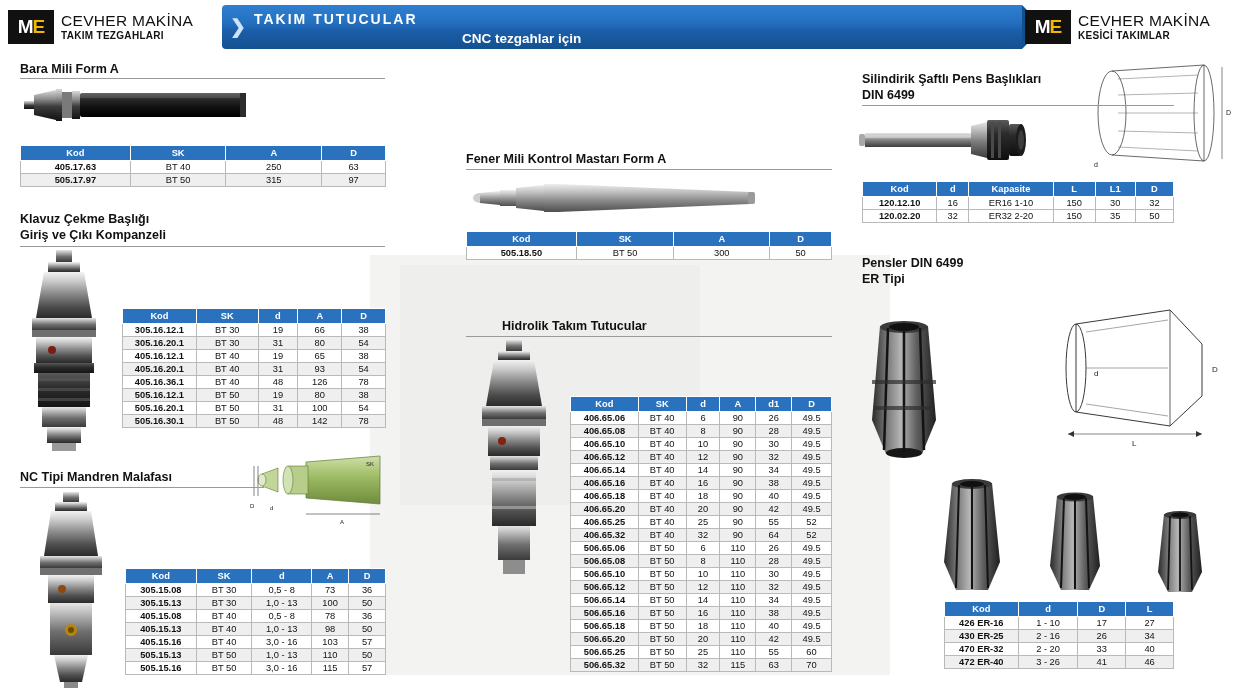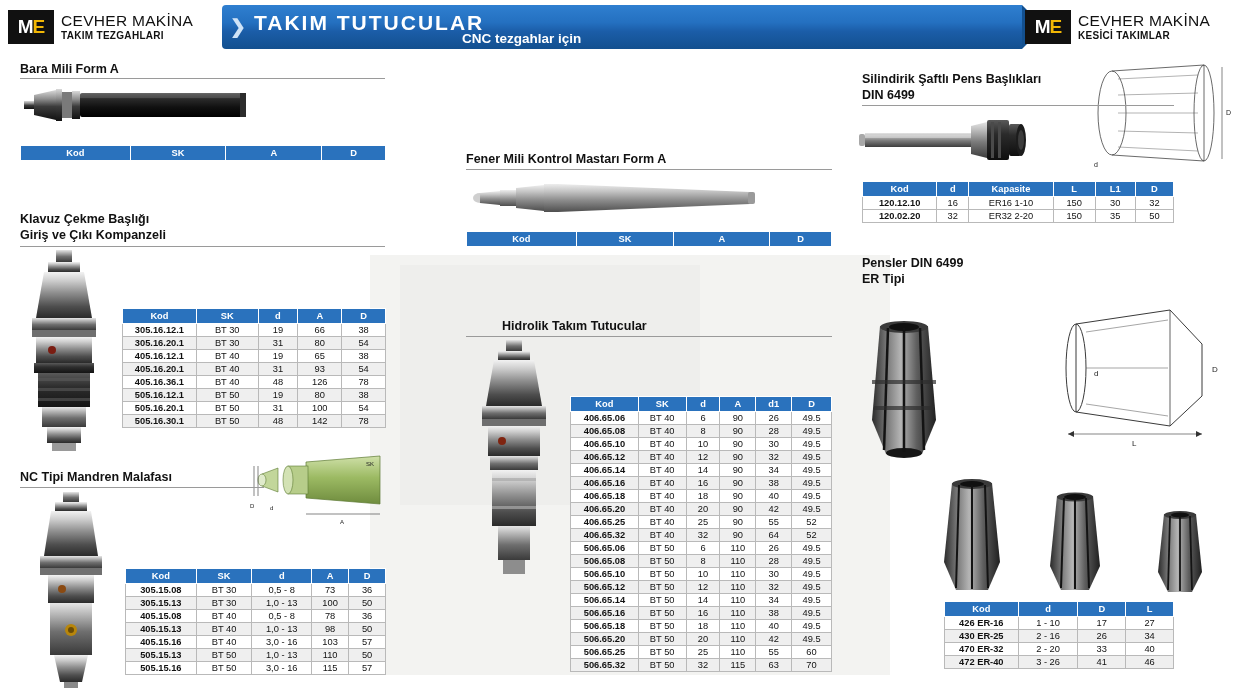--- a/index.html
+++ b/index.html
@@ -95,7 +95,7 @@
   }
   .banner-title {
     position: absolute; left: 32px; top: 6px;
-    color: #ffffff; font-size: 21px; font-weight: bold;
+    color: #ffffff; font-size: 14px; font-weight: bold;
     letter-spacing: 2px;
   }
   .banner-sub {

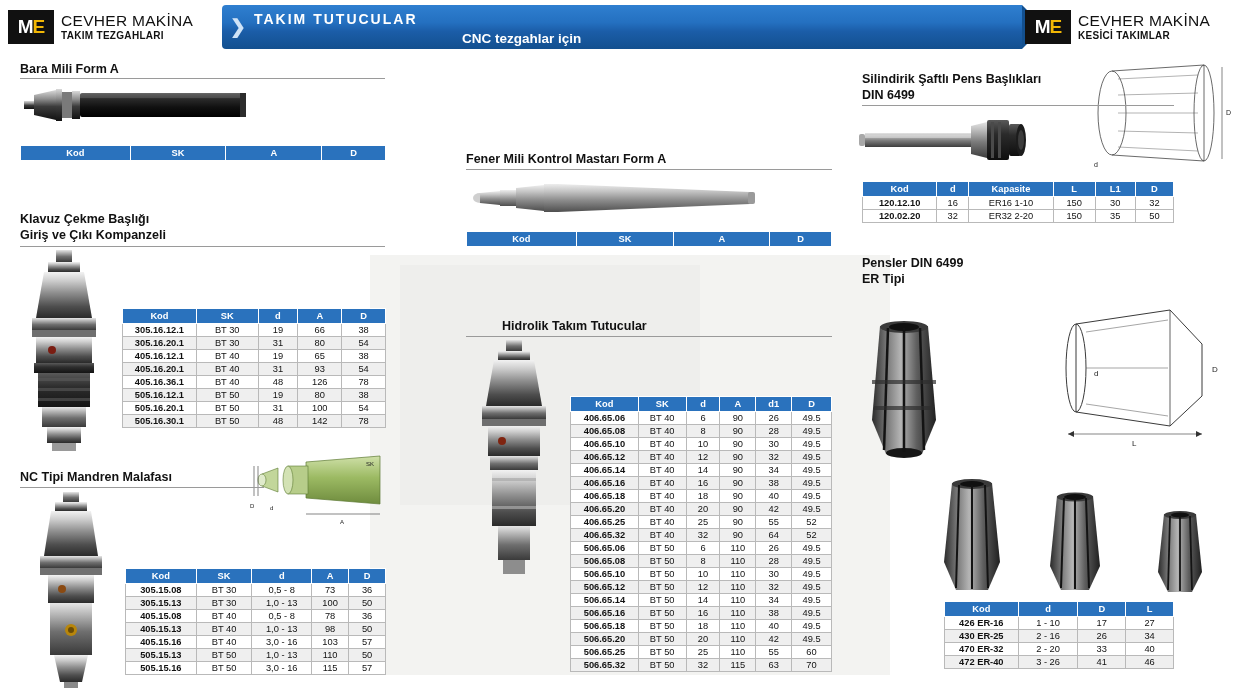--- a/index.html
+++ b/index.html
@@ -224,6 +224,12 @@
       </tr>
     </thead>
     <tbody>
+      <tr>
+        <td class="kod">405.17.63</td>
+        <td>BT 40</td>
+        <td>250</td>
+        <td>63</td>
+      </tr>
     </tbody>
   </table>
 

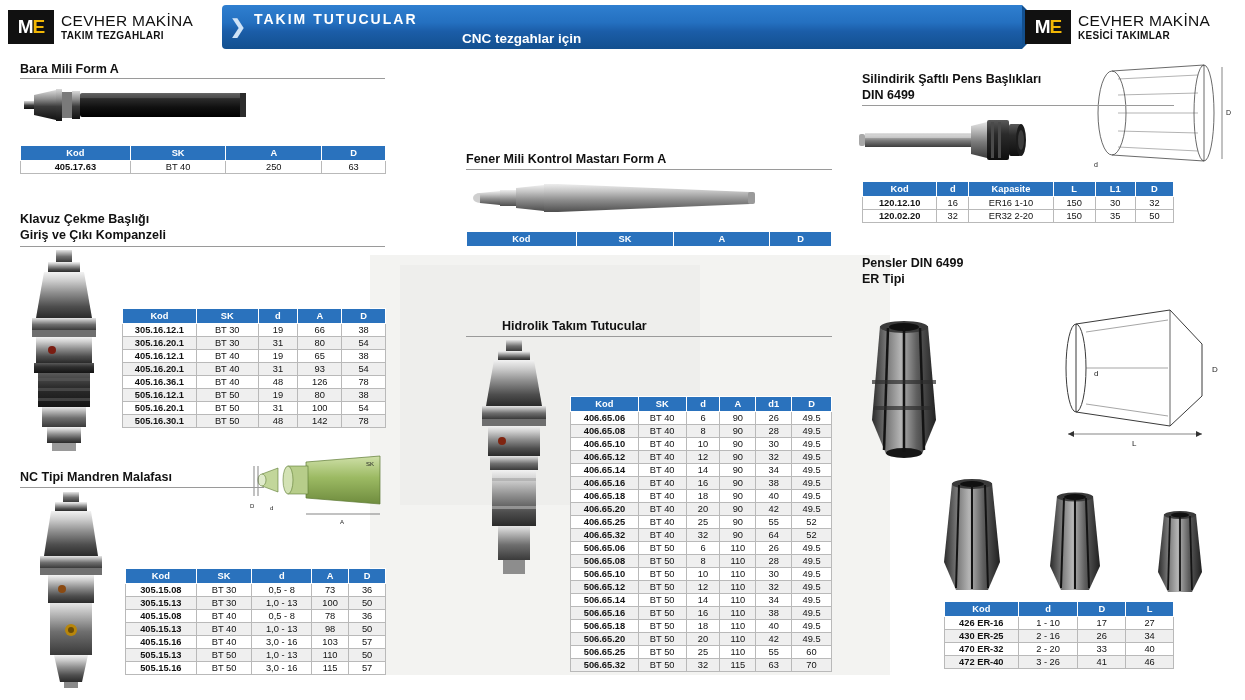--- a/index.html
+++ b/index.html
@@ -230,6 +230,12 @@
         <td>250</td>
         <td>63</td>
       </tr>
+      <tr class="alt">
+        <td class="kod">505.17.97</td>
+        <td>BT 50</td>
+        <td>315</td>
+        <td>97</td>
+      </tr>
     </tbody>
   </table>
 

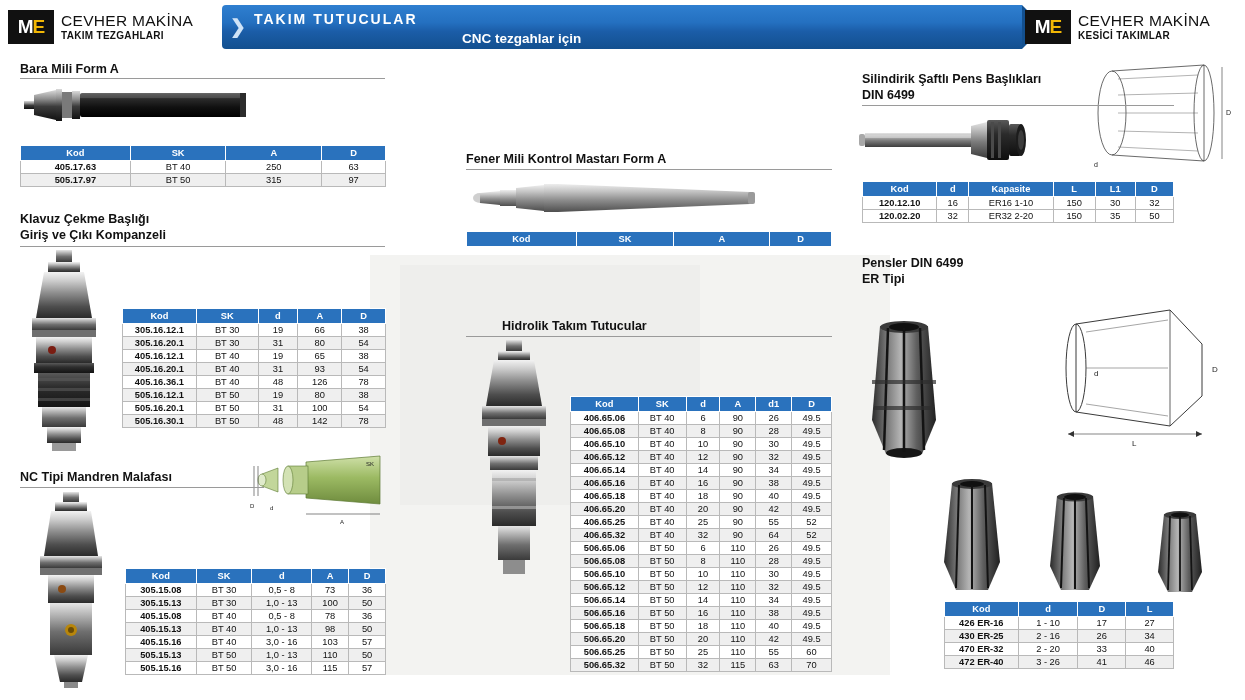--- a/index.html
+++ b/index.html
@@ -487,6 +487,12 @@
       </tr>
     </thead>
     <tbody id="tb-fener">
+        <tr>
+          <td class="kod">505.18.50</td>
+          <td>BT 50</td>
+          <td>300</td>
+          <td>50</td>
+        </tr>
       </tbody>
   </table>
 

